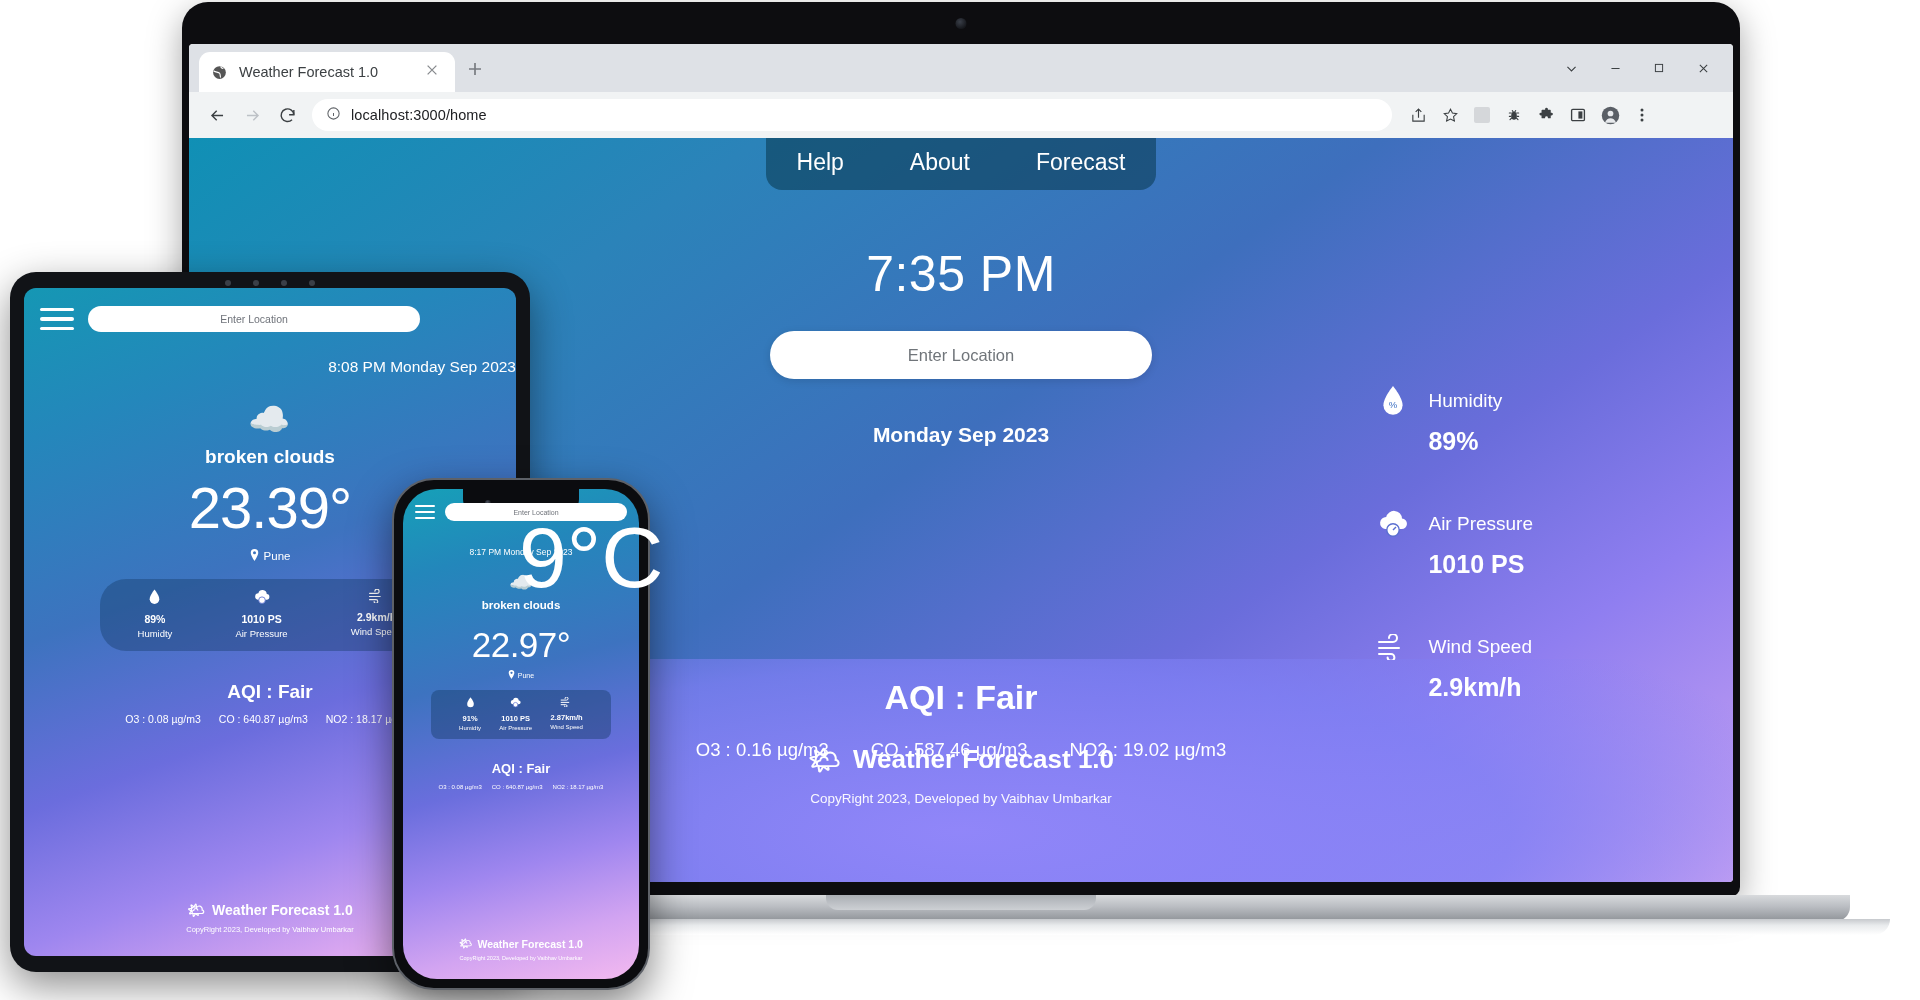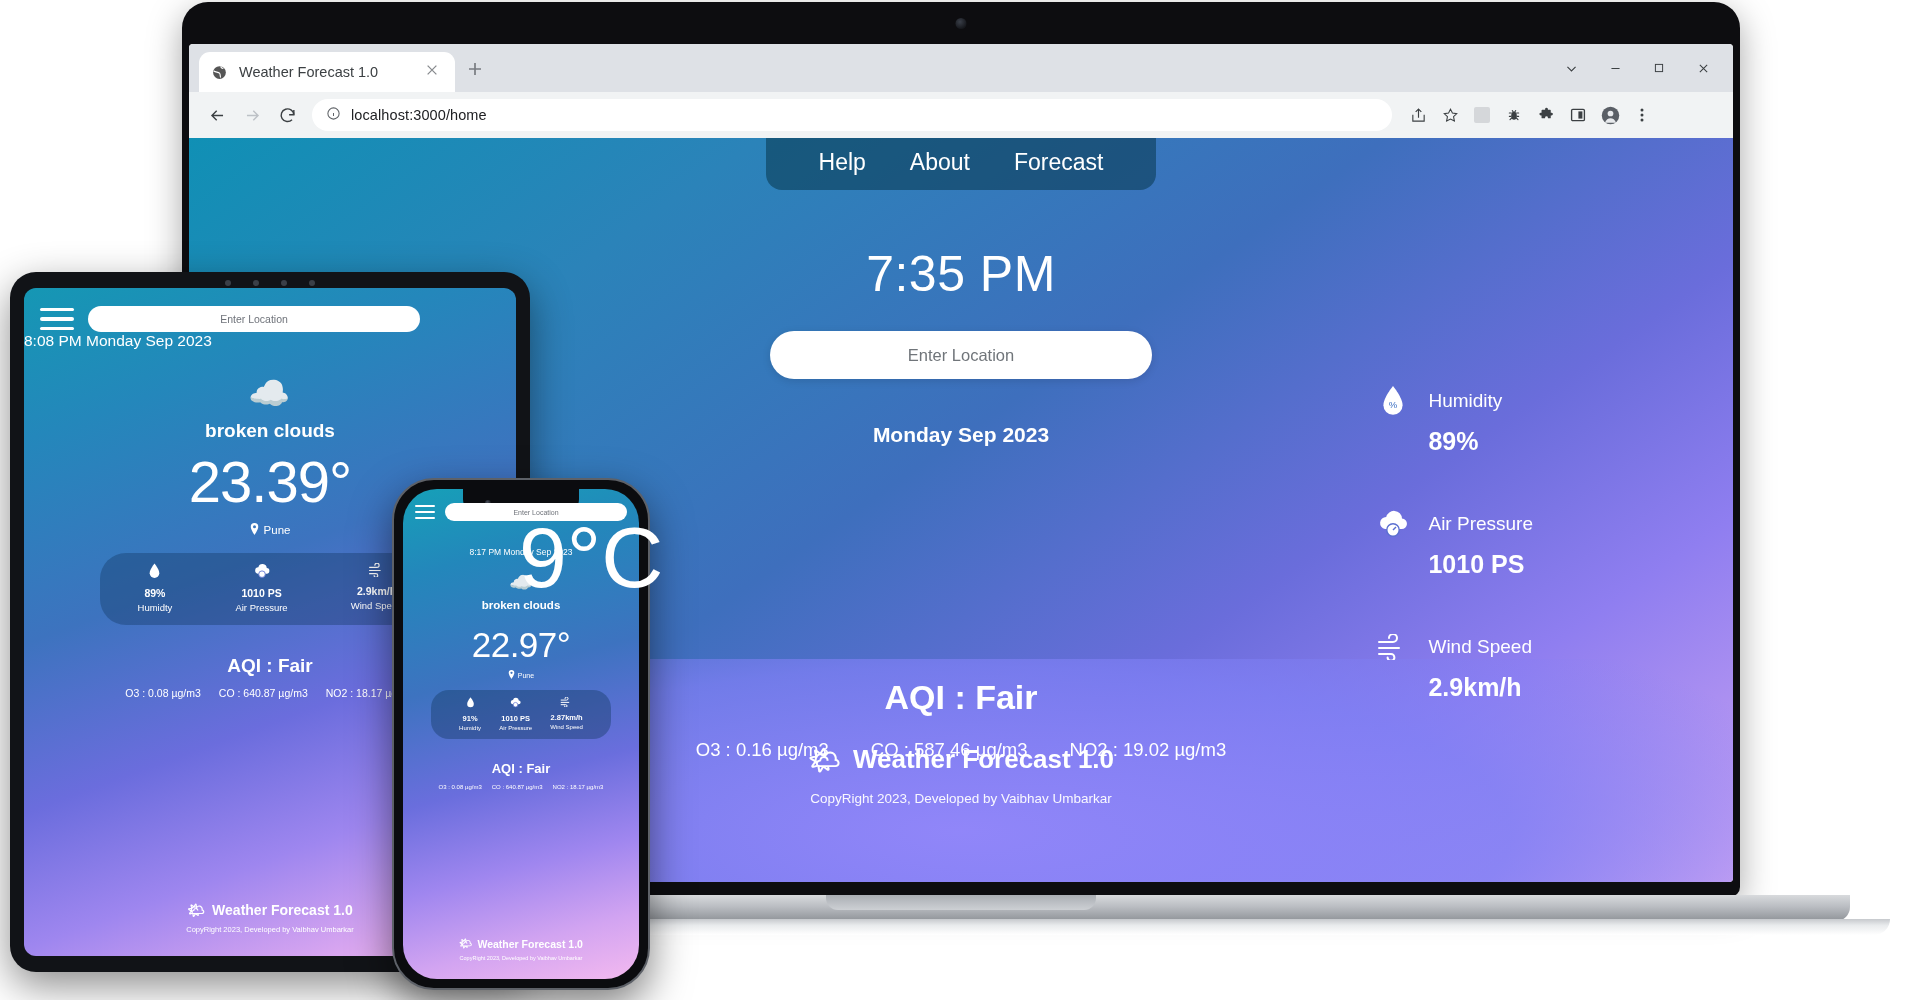--- a/index.html
+++ b/index.html
@@ -92,7 +92,7 @@
   }
   .topnav {
     width: 390px; margin: 0 auto; background: rgba(8,54,76,.55);
-    border-radius: 0 0 16px 16px; display:flex; justify-content:center; gap:44px;
+    border-radius: 0 0 16px 16px; display:flex; justify-content:center; gap:66px;
     padding: 11px 0 14px; position:relative; z-index:3;
   }
   .topnav a { color:#fff; font-size:23px; text-decoration:none; }

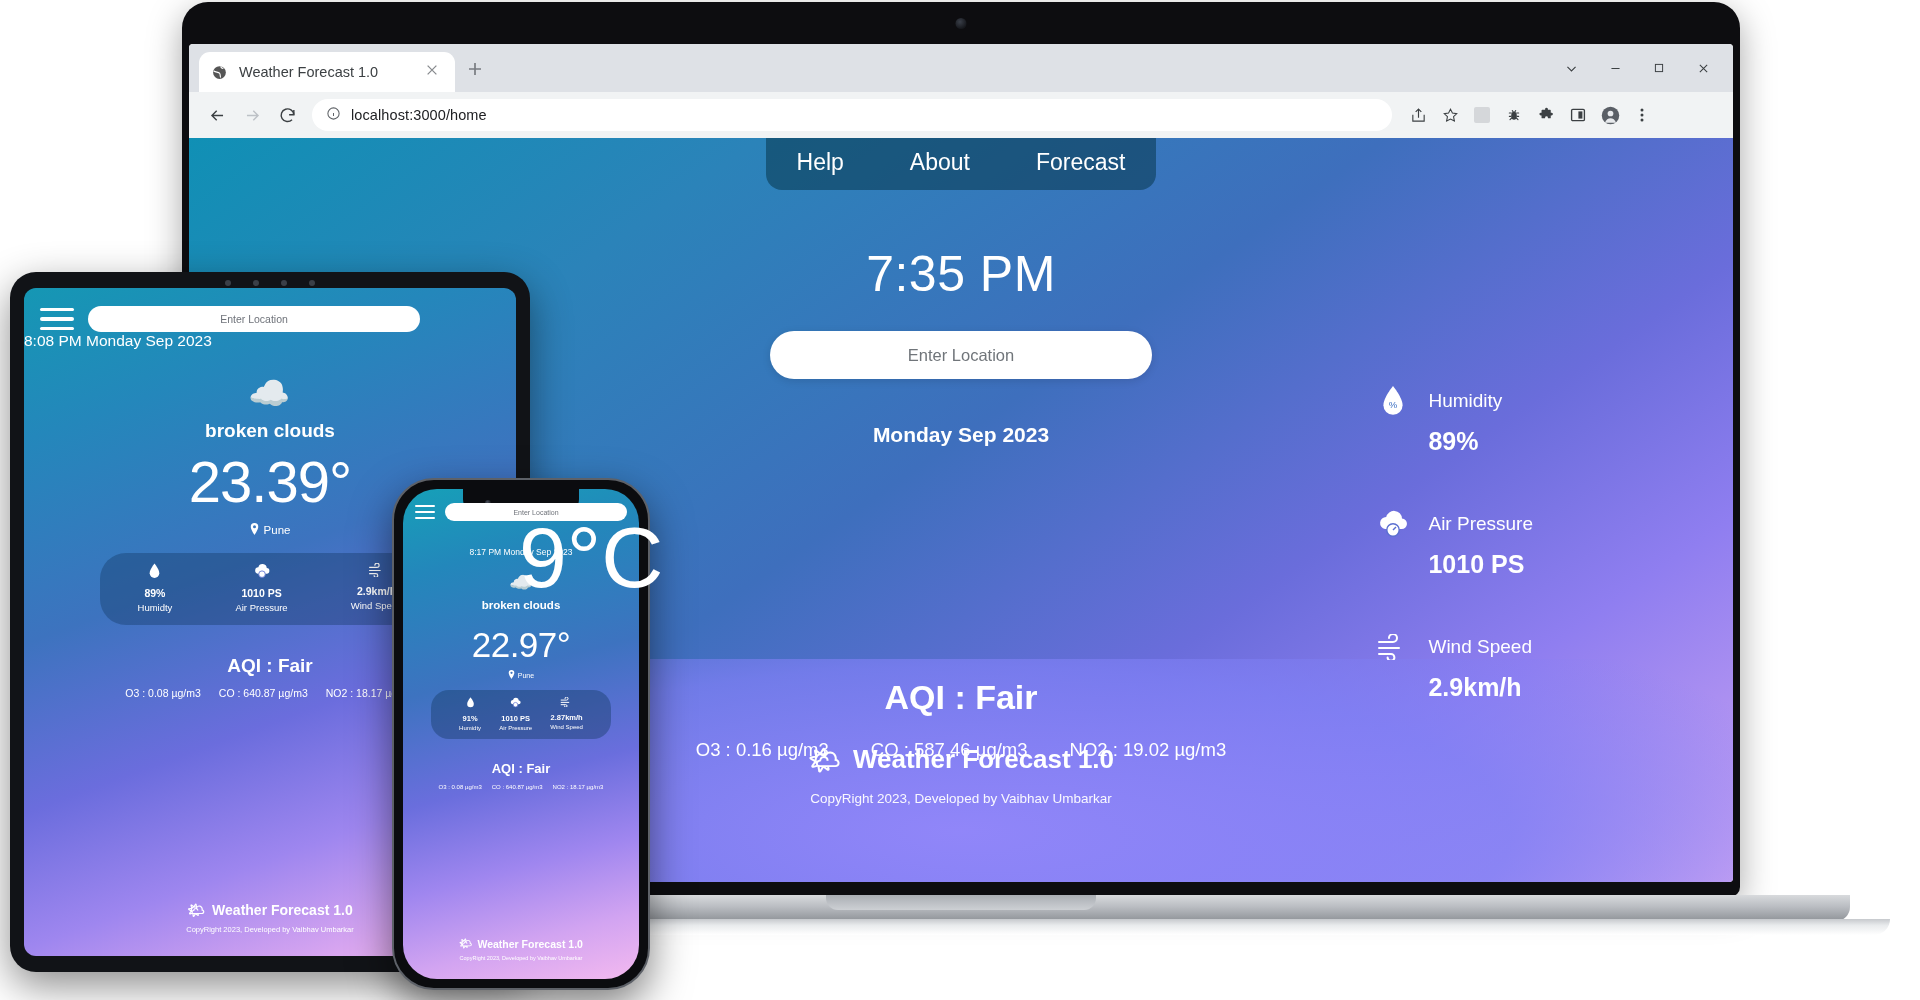--- a/index.html
+++ b/index.html
@@ -144,7 +144,7 @@
     display:flex; align-items:center; justify-content:center;
   }
   .t-search span { color:#6f737a; font-size:10.5px; }
-  .t-datetime { text-align:left; font-size:15.5px; font-weight:500; }
+  .t-datetime { text-align:right; font-size:15.5px; margin-top: 26px; font-weight:500; }
   .t-icon { text-align:center; margin-top: 26px; font-size:34px; line-height:1; }
   .t-cond { text-align:center; font-size:19px; font-weight:700; margin-top: 10px; }
   .t-temp { text-align:center; font-size:58px; font-weight:500; margin-top: 6px; letter-spacing:-1px;}

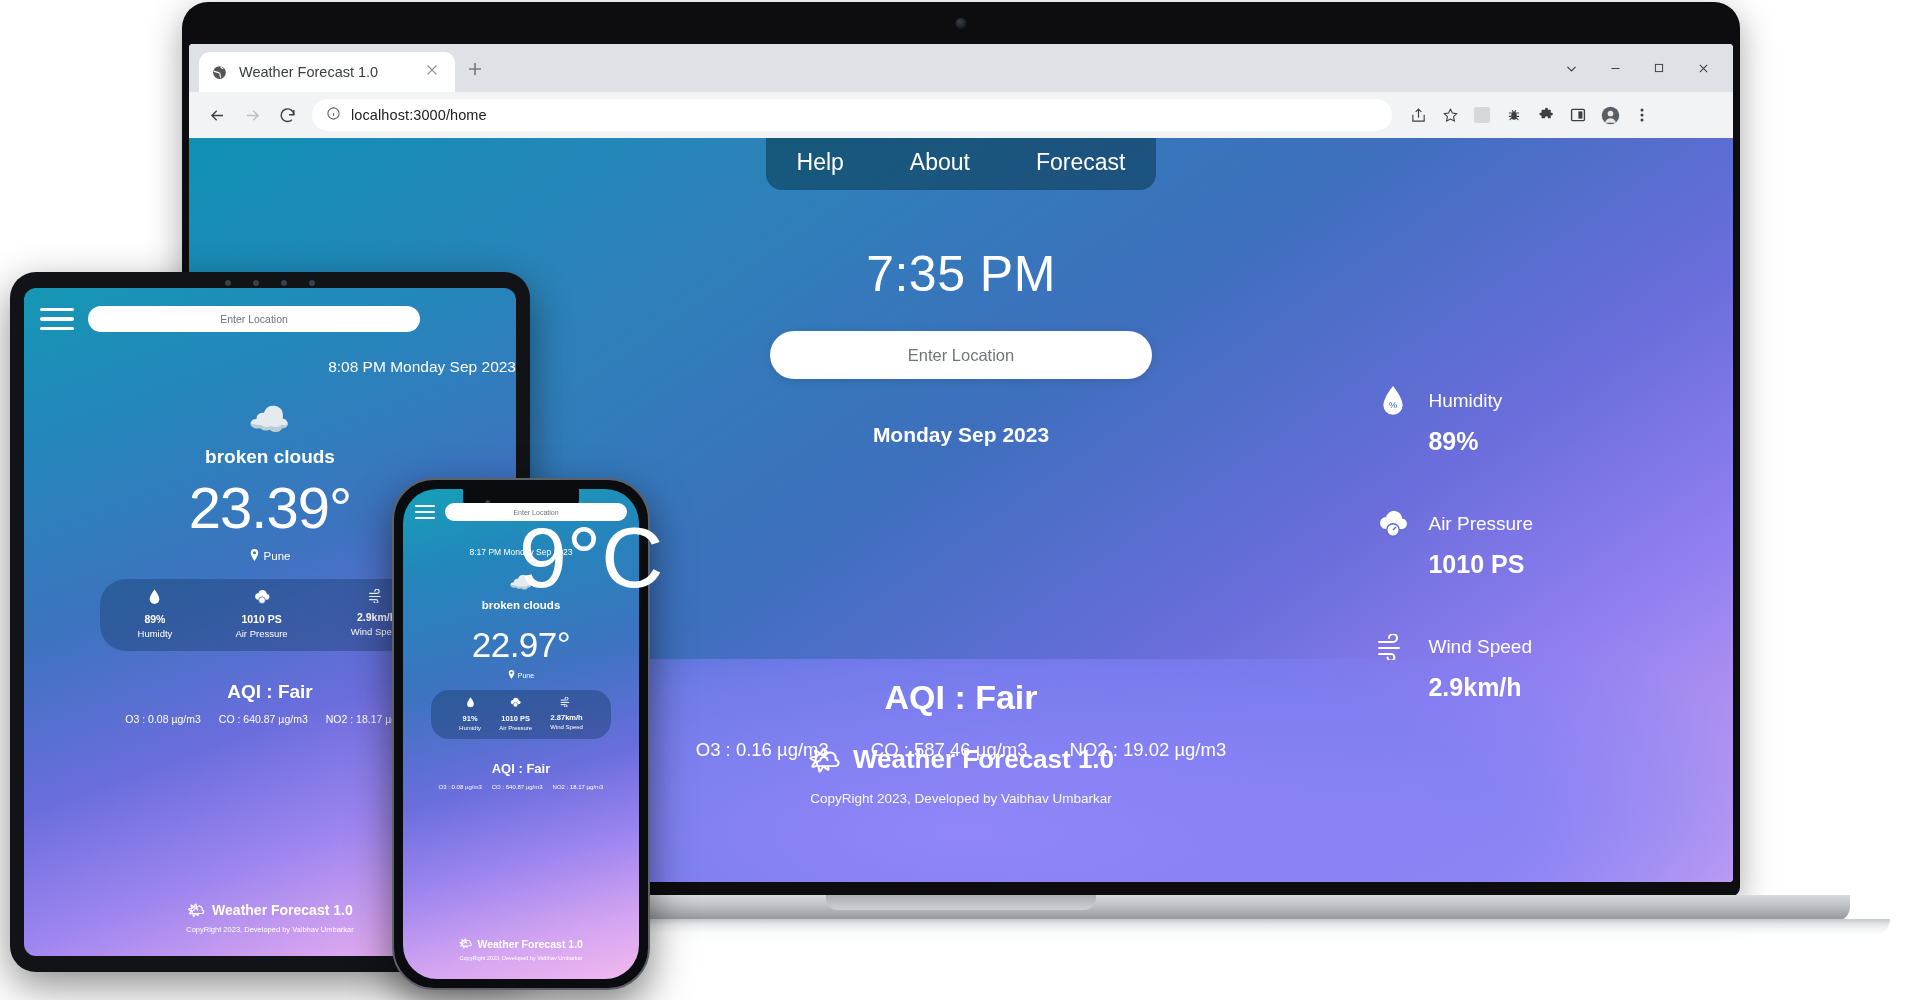--- a/index.html
+++ b/index.html
@@ -192,7 +192,7 @@
   .p-temp { text-align:center; font-size:35px; font-weight:500; margin-top: 14px; letter-spacing:-.5px;}
   .p-loc { text-align:center; font-size:7px; margin-top: 5px; display:flex; align-items:center; justify-content:center; gap:3px;}
   .p-metrics {
-    margin: 10px 28px 0; background: rgba(18,54,96,.4); border-radius: 18px;
+    margin: 10px 28px 0; background: rgba(18,54,96,.4); border-radius: 8px;
     display:flex; justify-content:space-around; padding: 7px 19px 8px;
   }
   .p-metric{ text-align:center; }

